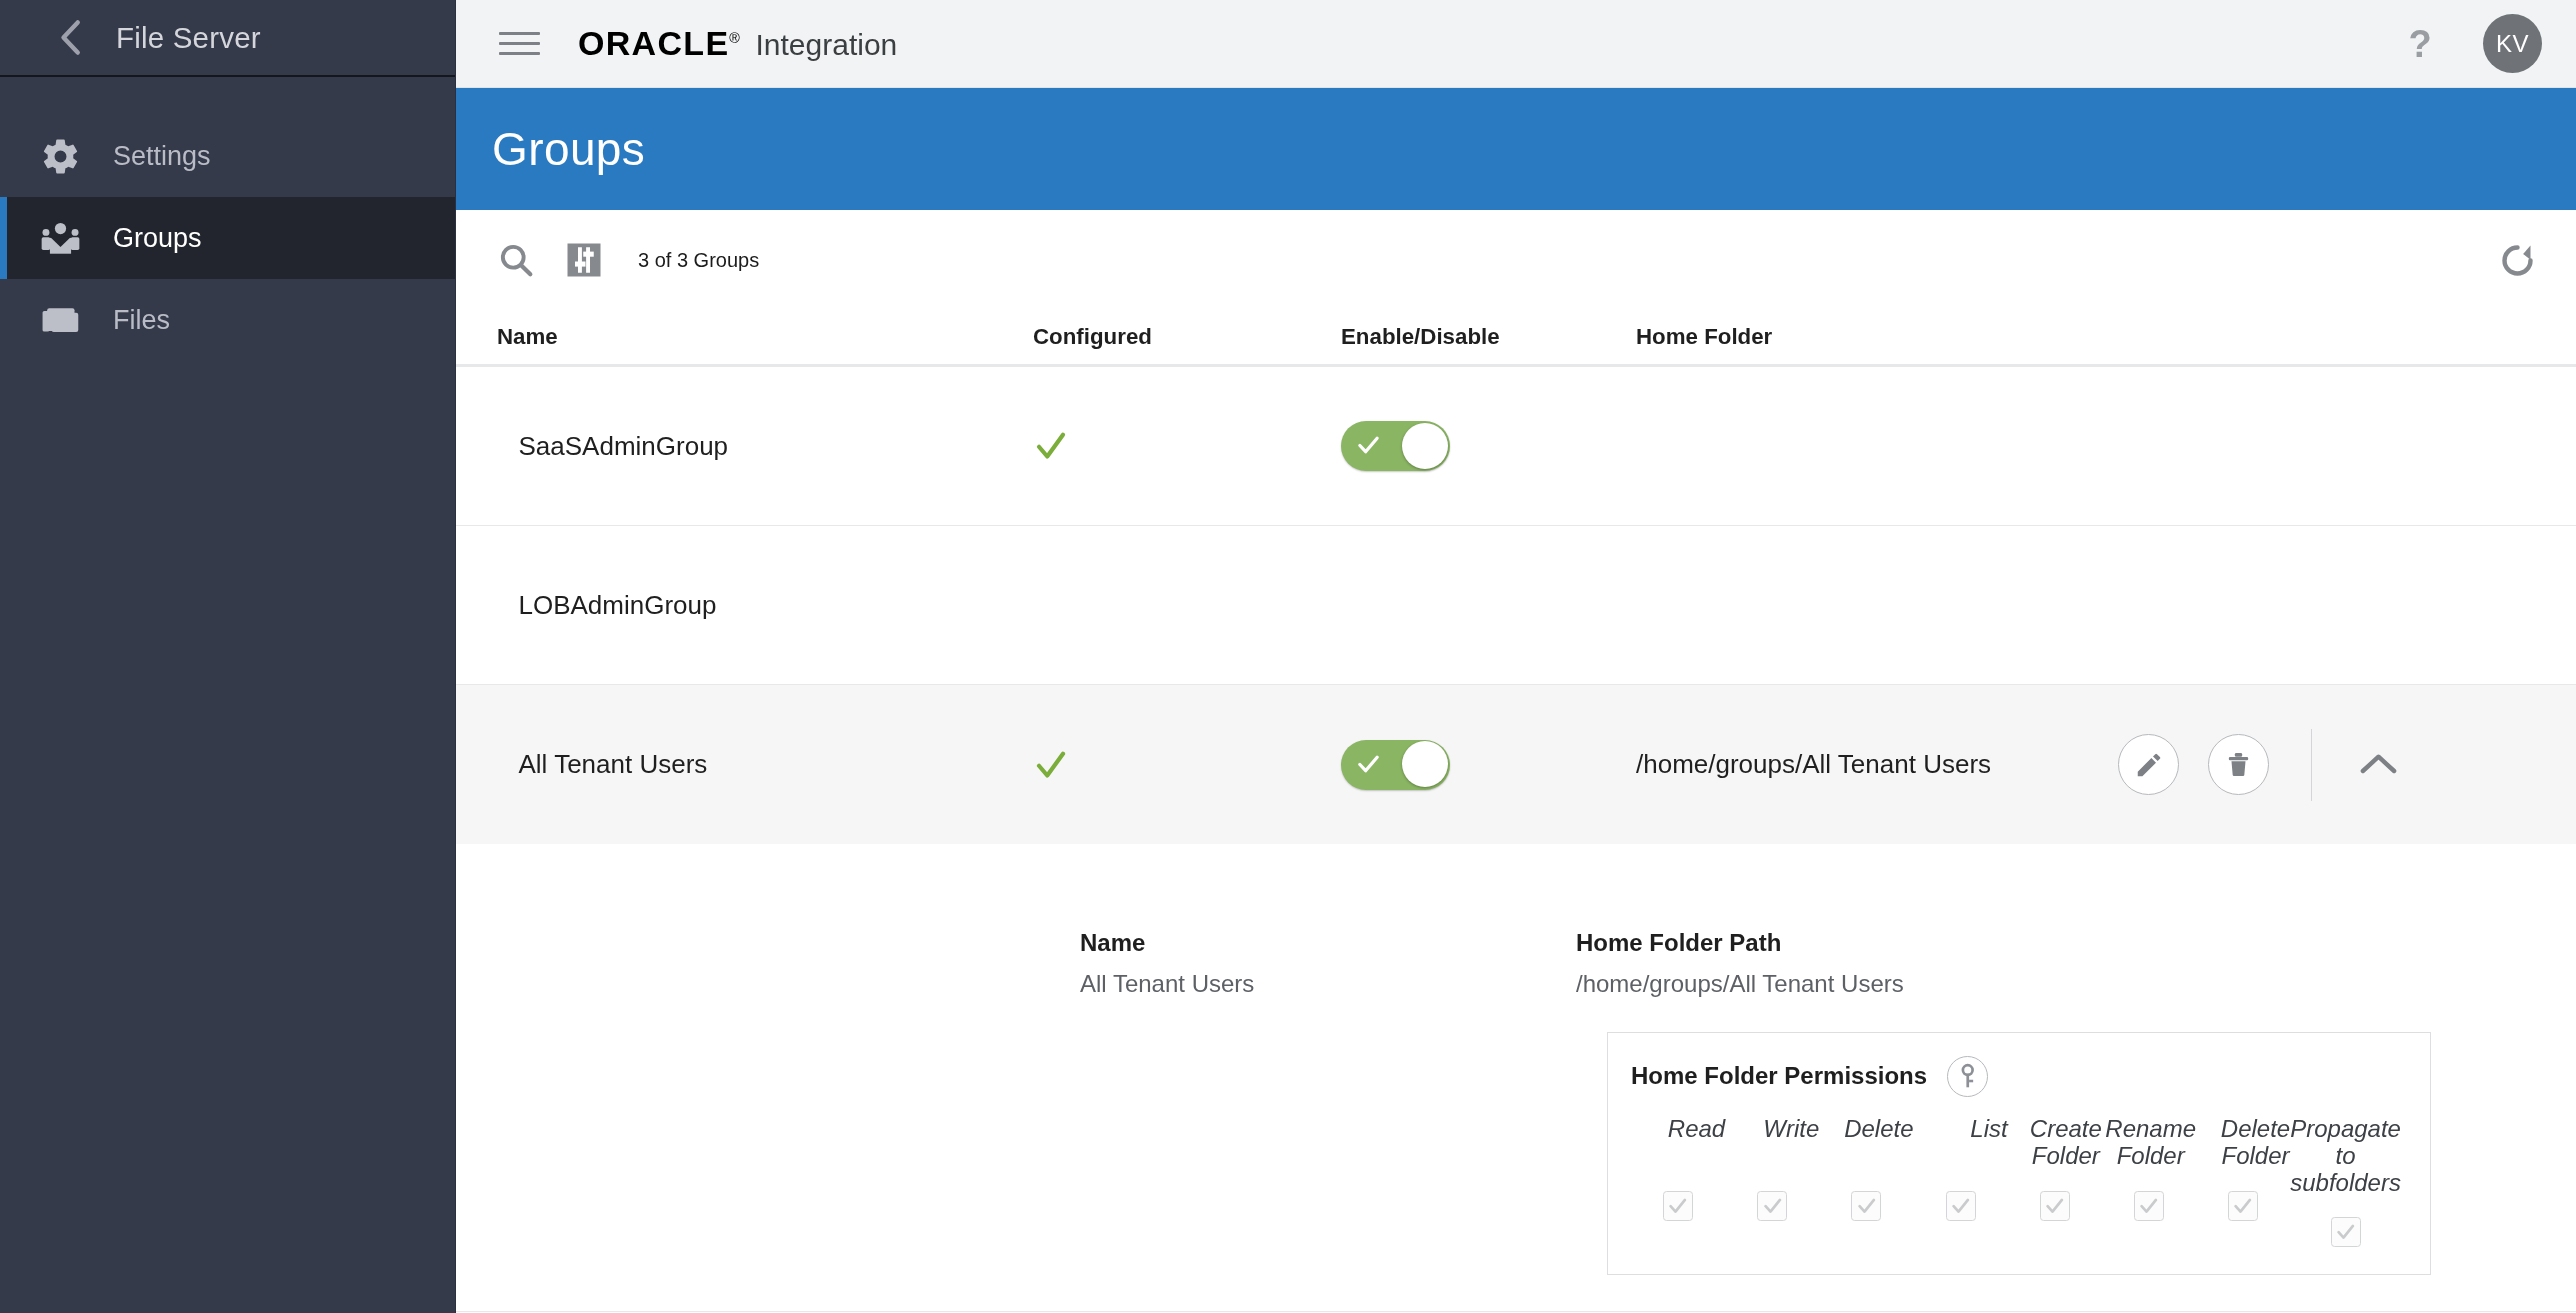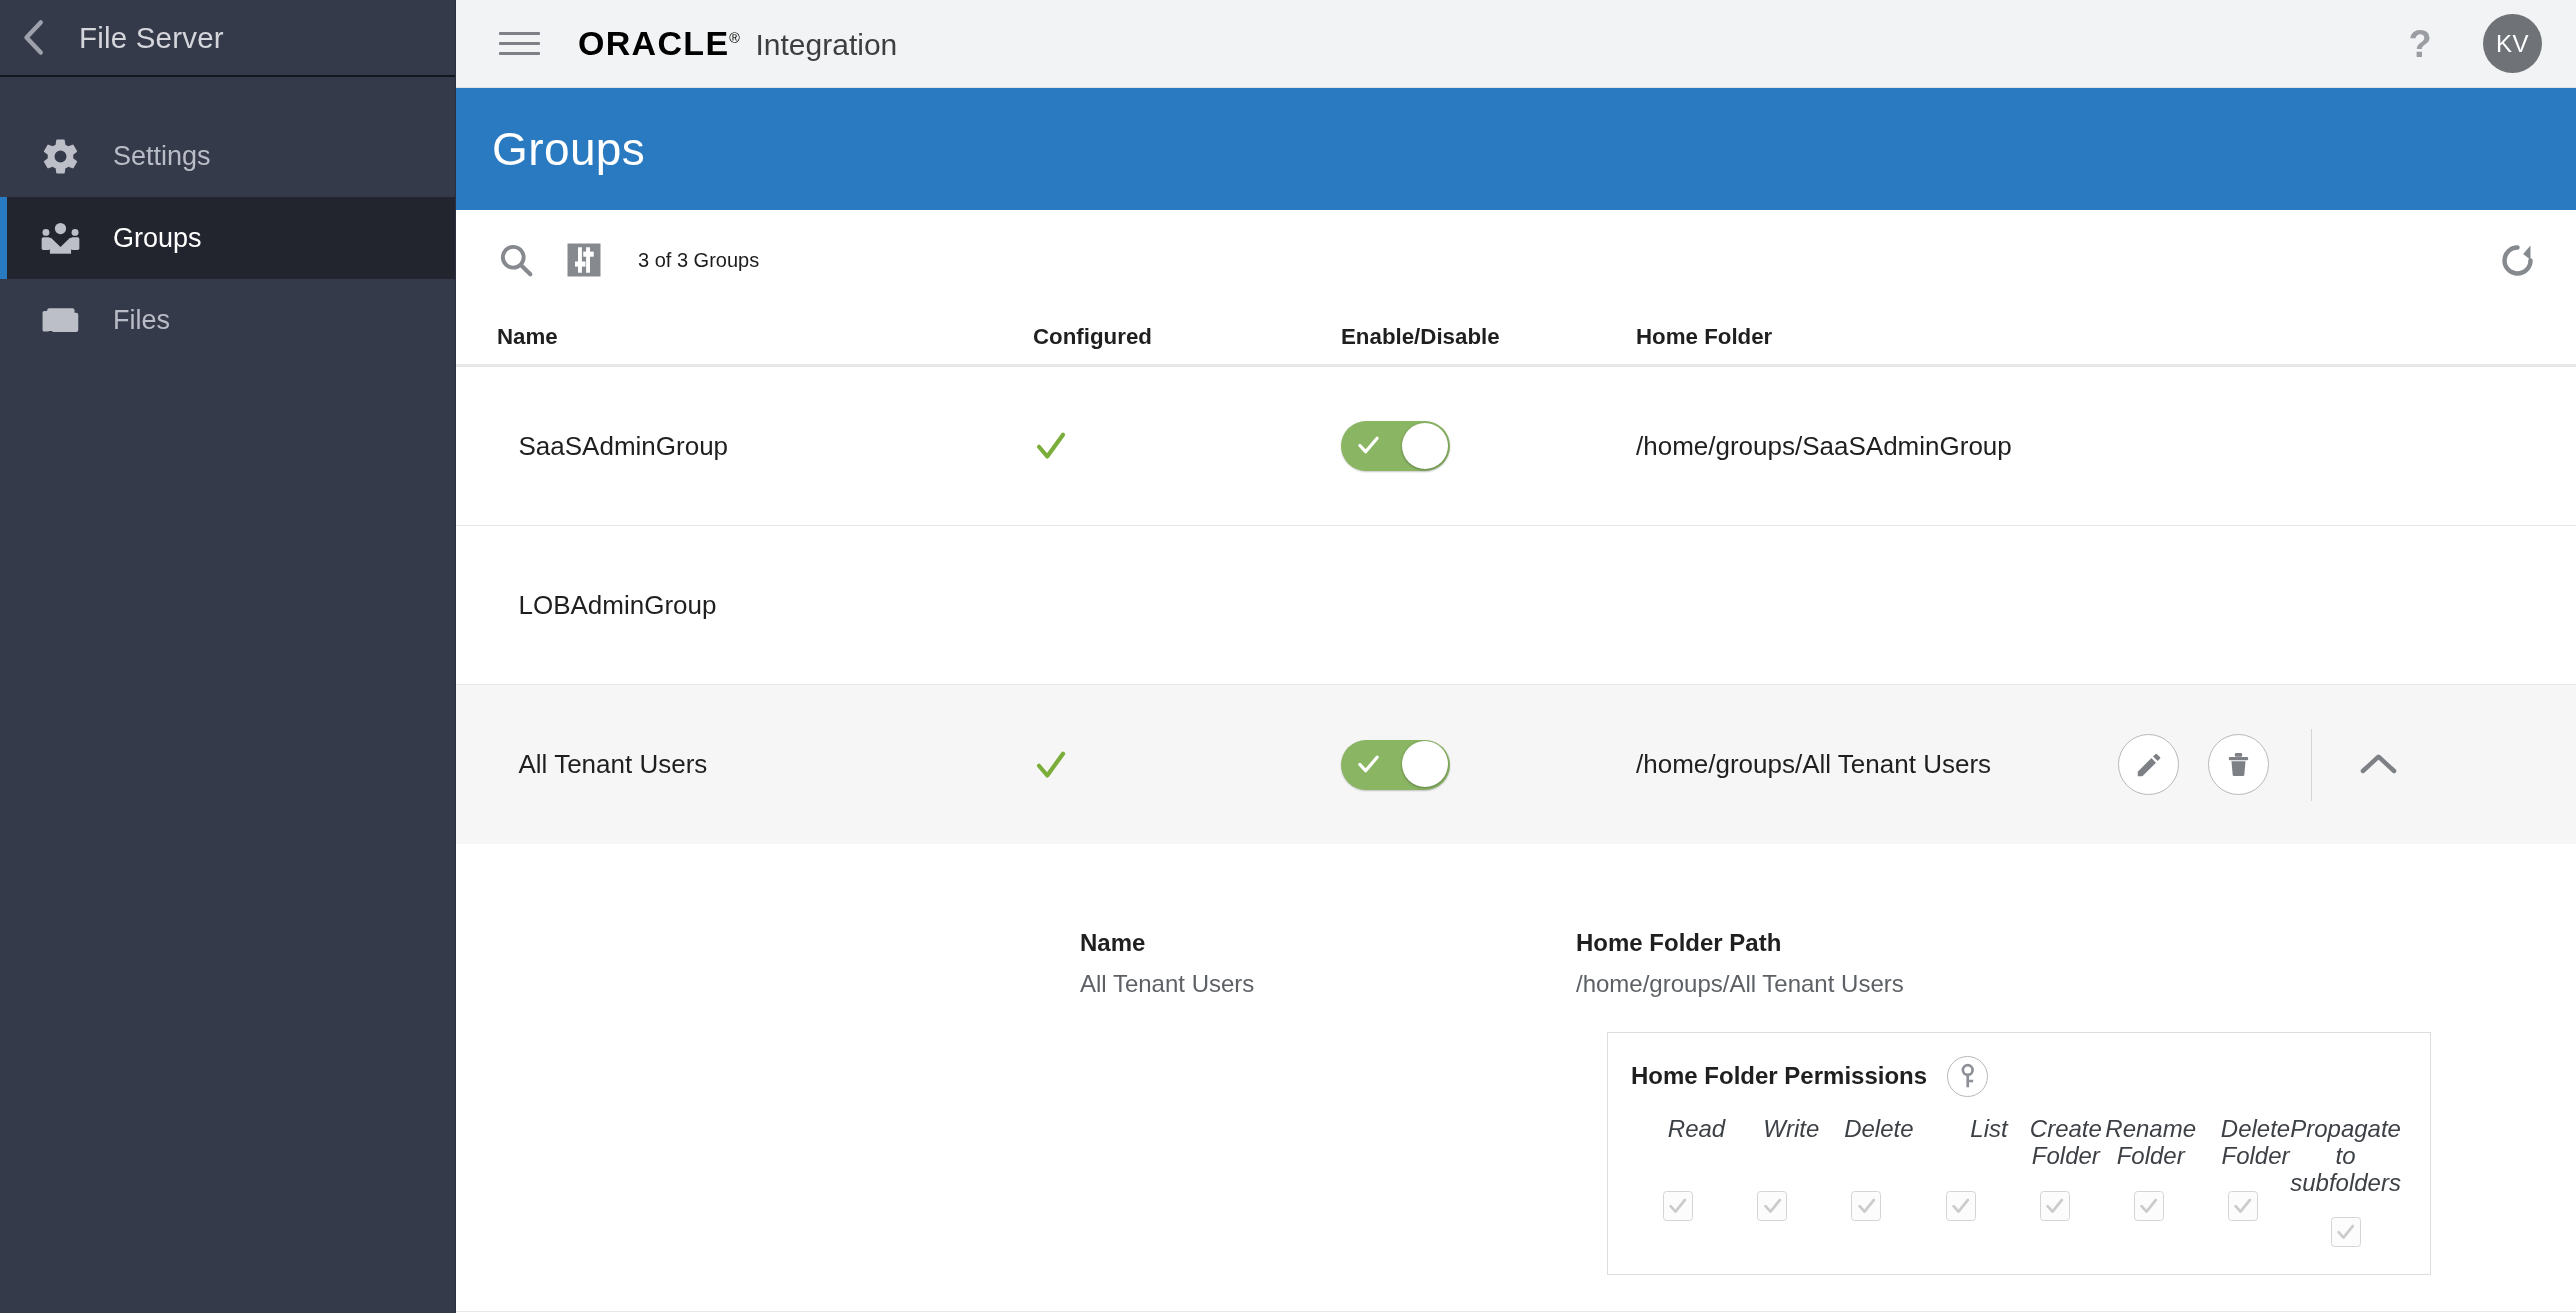--- a/index.html
+++ b/index.html
@@ -22,7 +22,7 @@
   .sb-header {
     height: 77px; flex-shrink: 0;
     display: flex; align-items: center;
-    padding-left: 15px;
+    padding-left: 52px;
     background: #353a4a;
     border-bottom: 2.7px solid #14161d;
   }

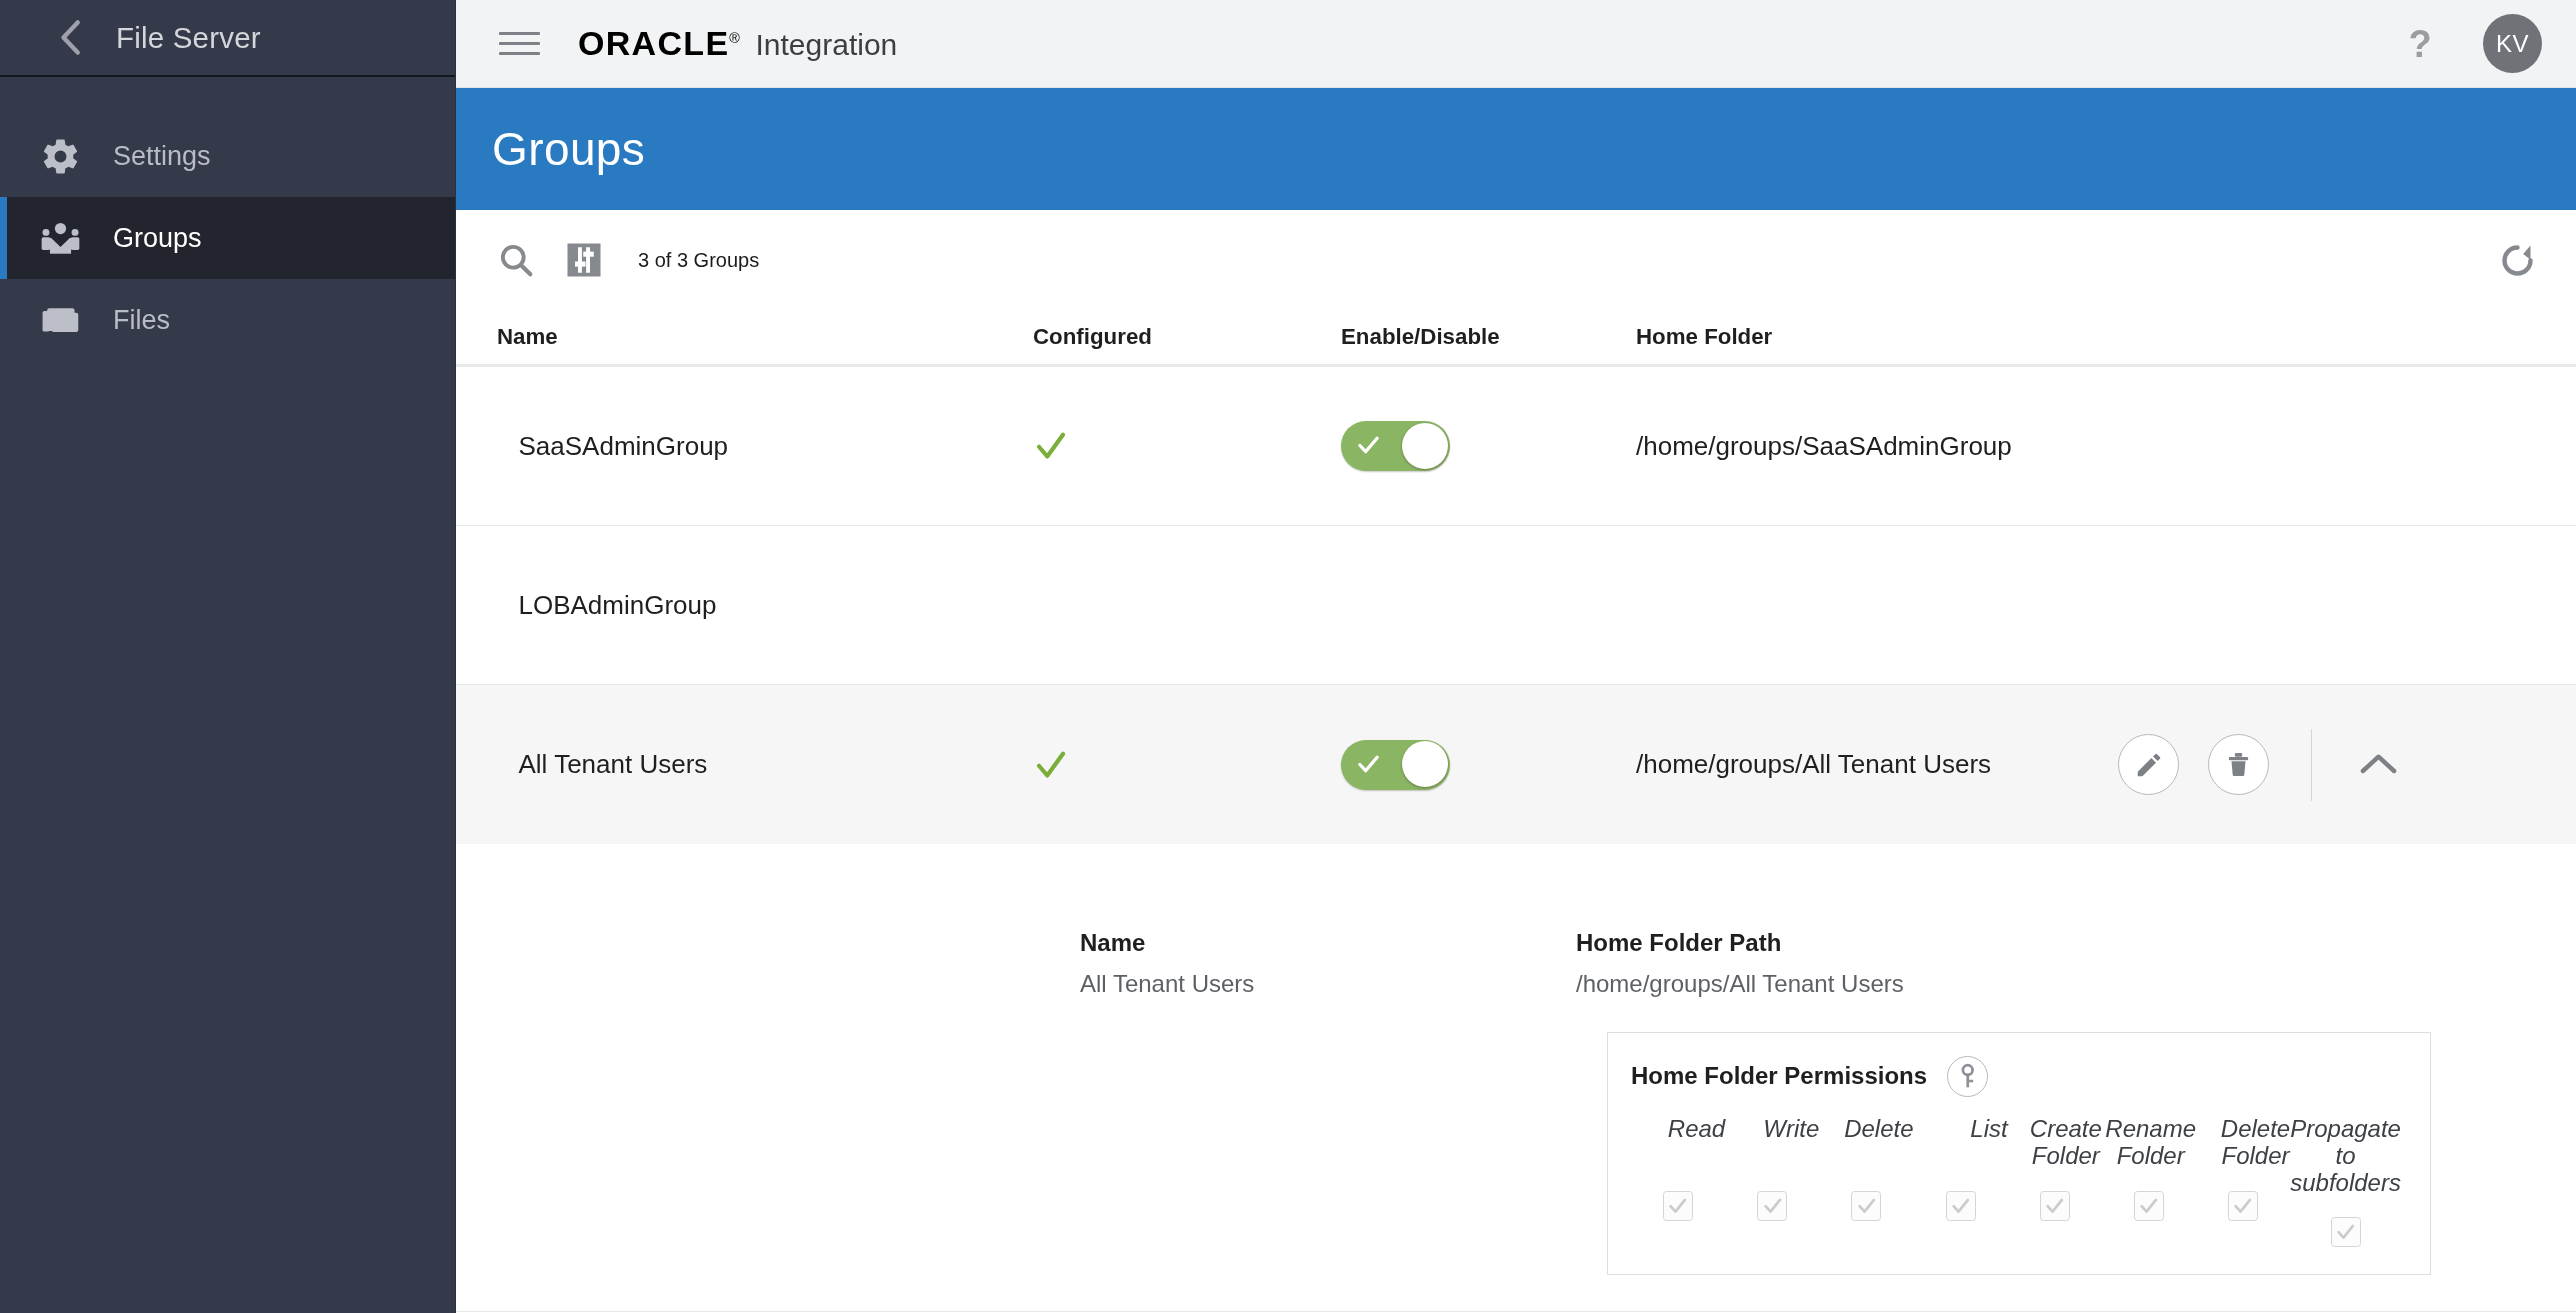--- a/index.html
+++ b/index.html
@@ -356,7 +356,6 @@
               <span class="knob"></span>
             </div>
           </div>
-          <div class="col-home cell-path">/home/groups/SaaSAdminGroup</div>
           <div class="col-act"></div>
         </div>
 

